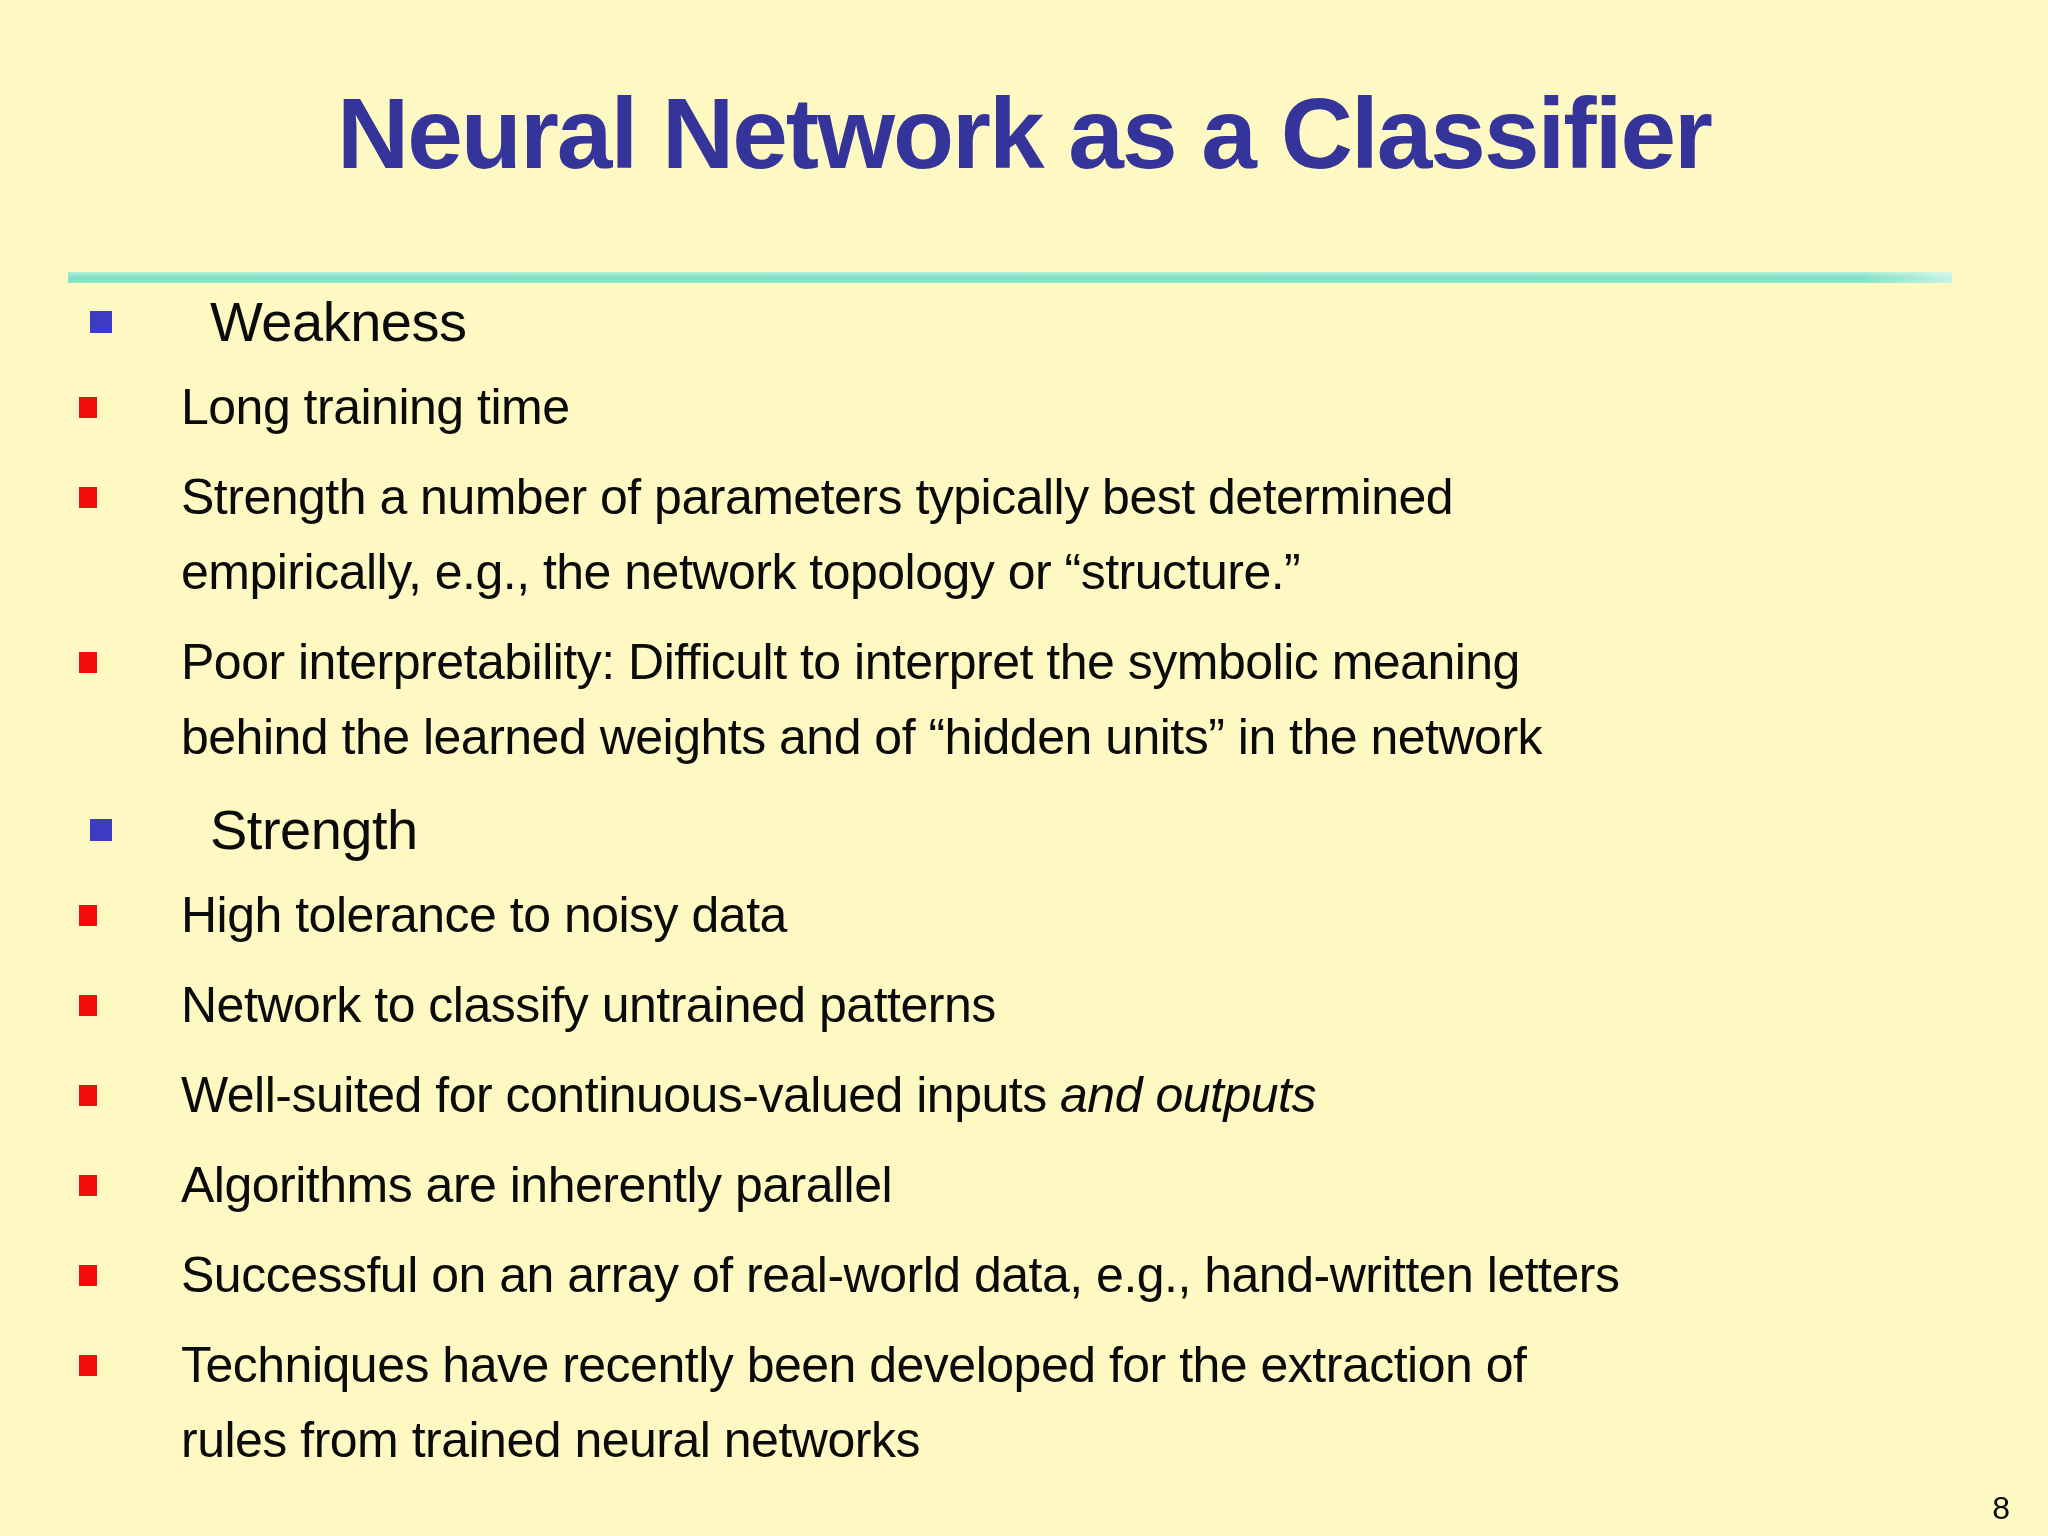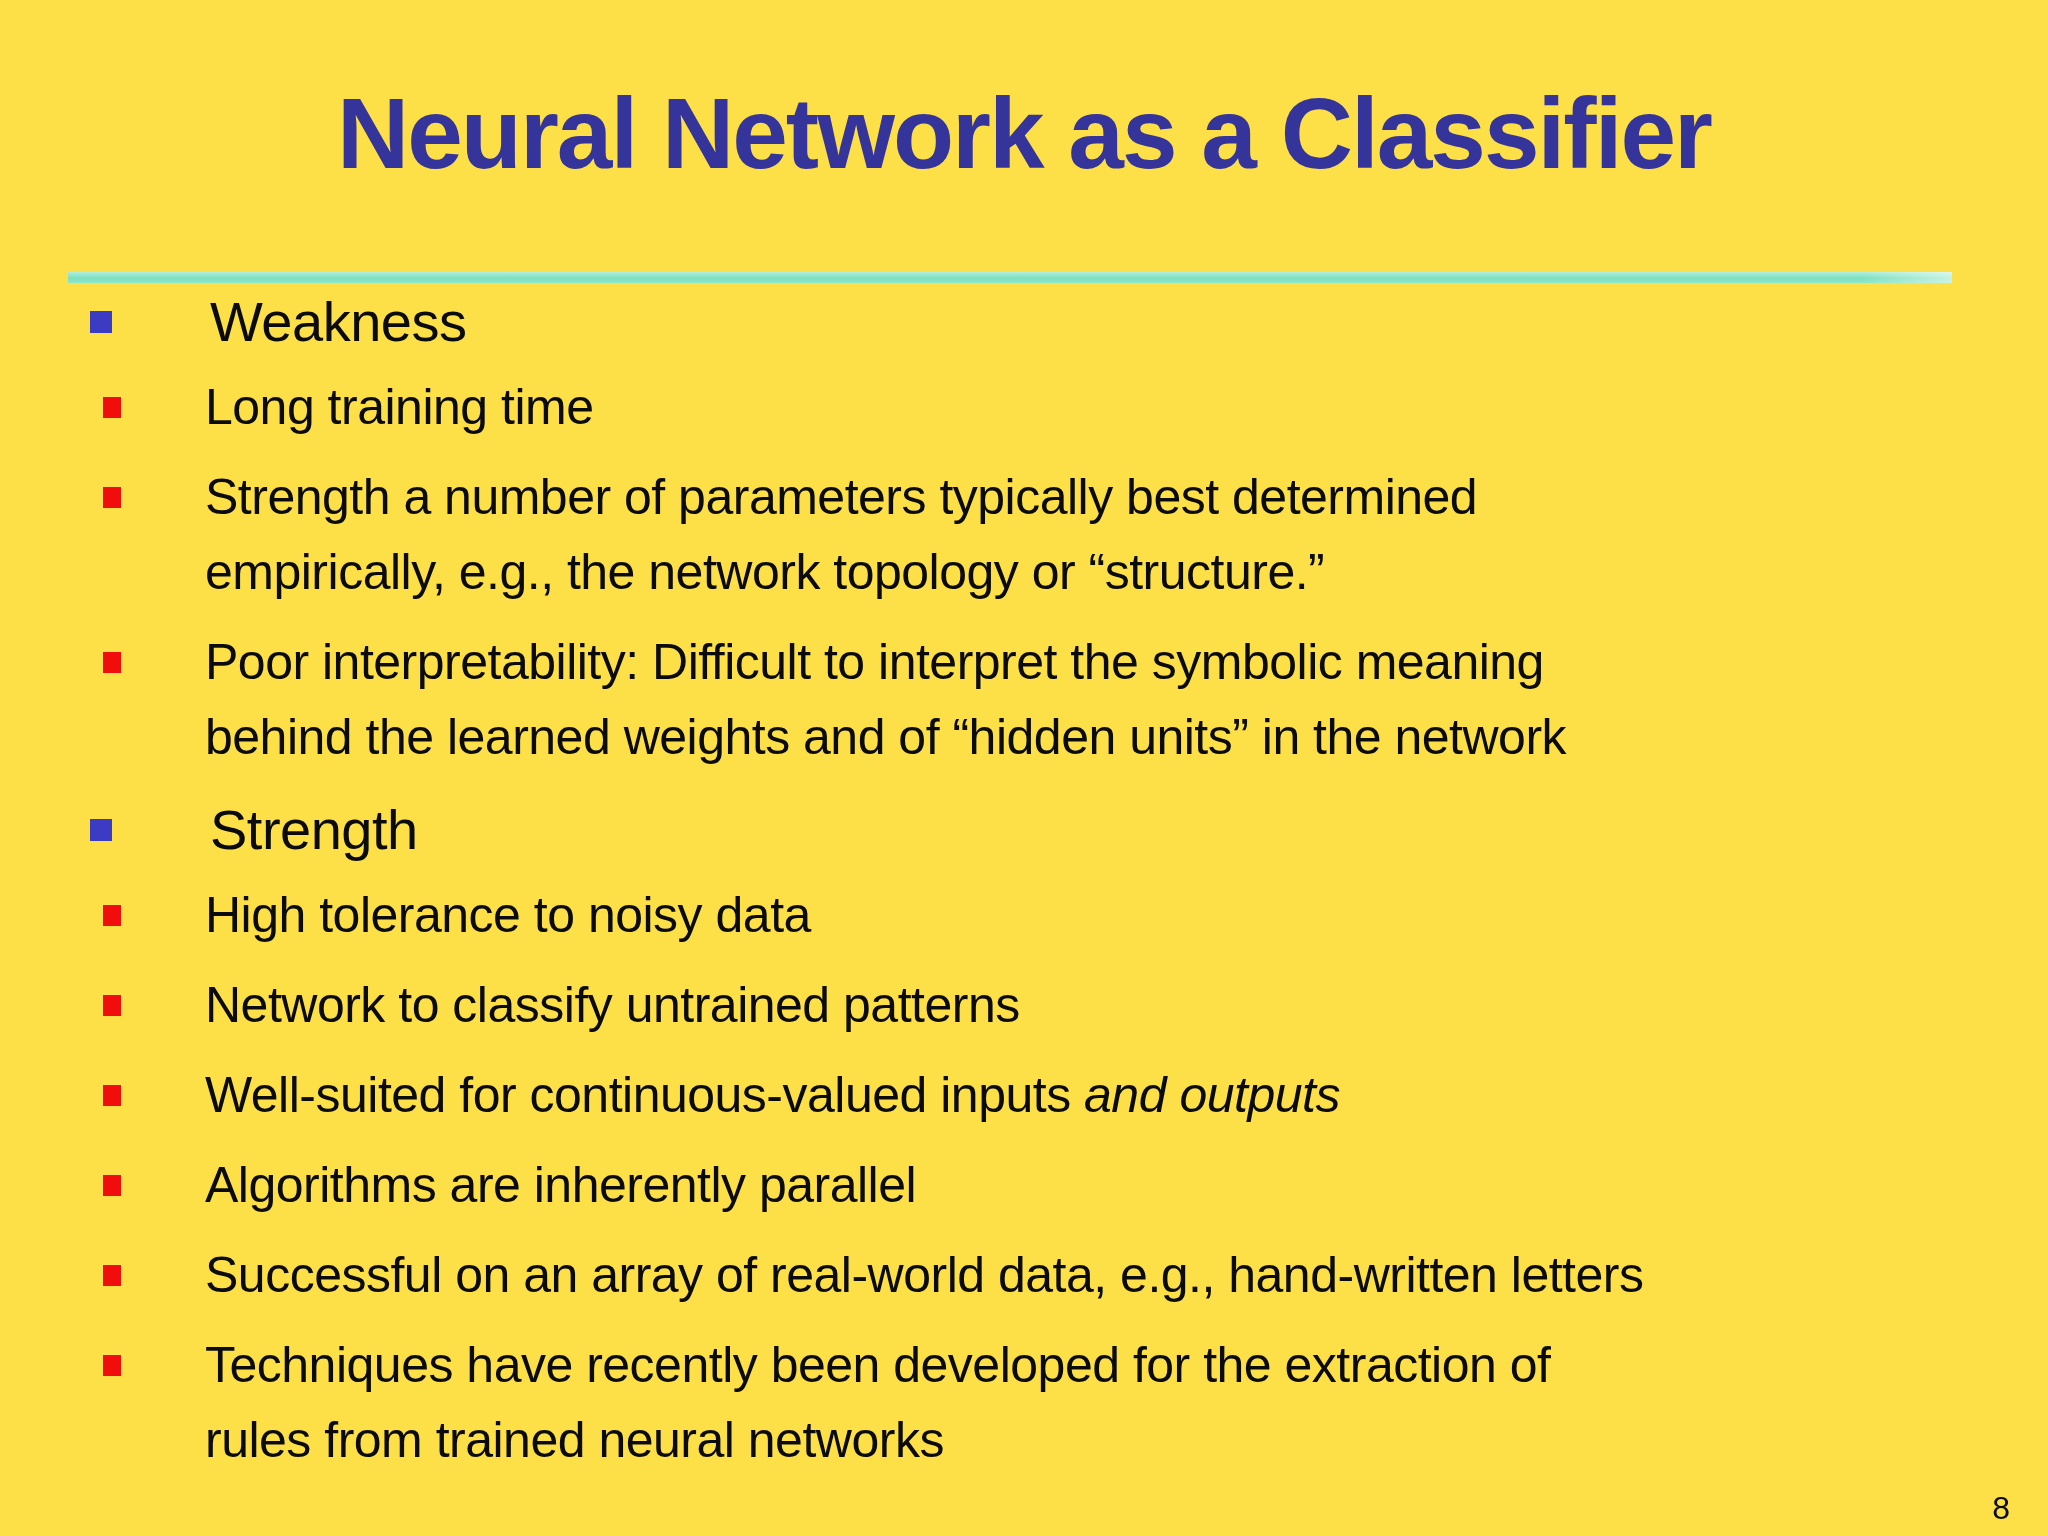--- a/index.html
+++ b/index.html
@@ -18,7 +18,7 @@
   .slide {
     position: absolute;
     inset: 0;
-    background: #fde047;
+    background: #fef9c3;
   }
   
   .slide-title {

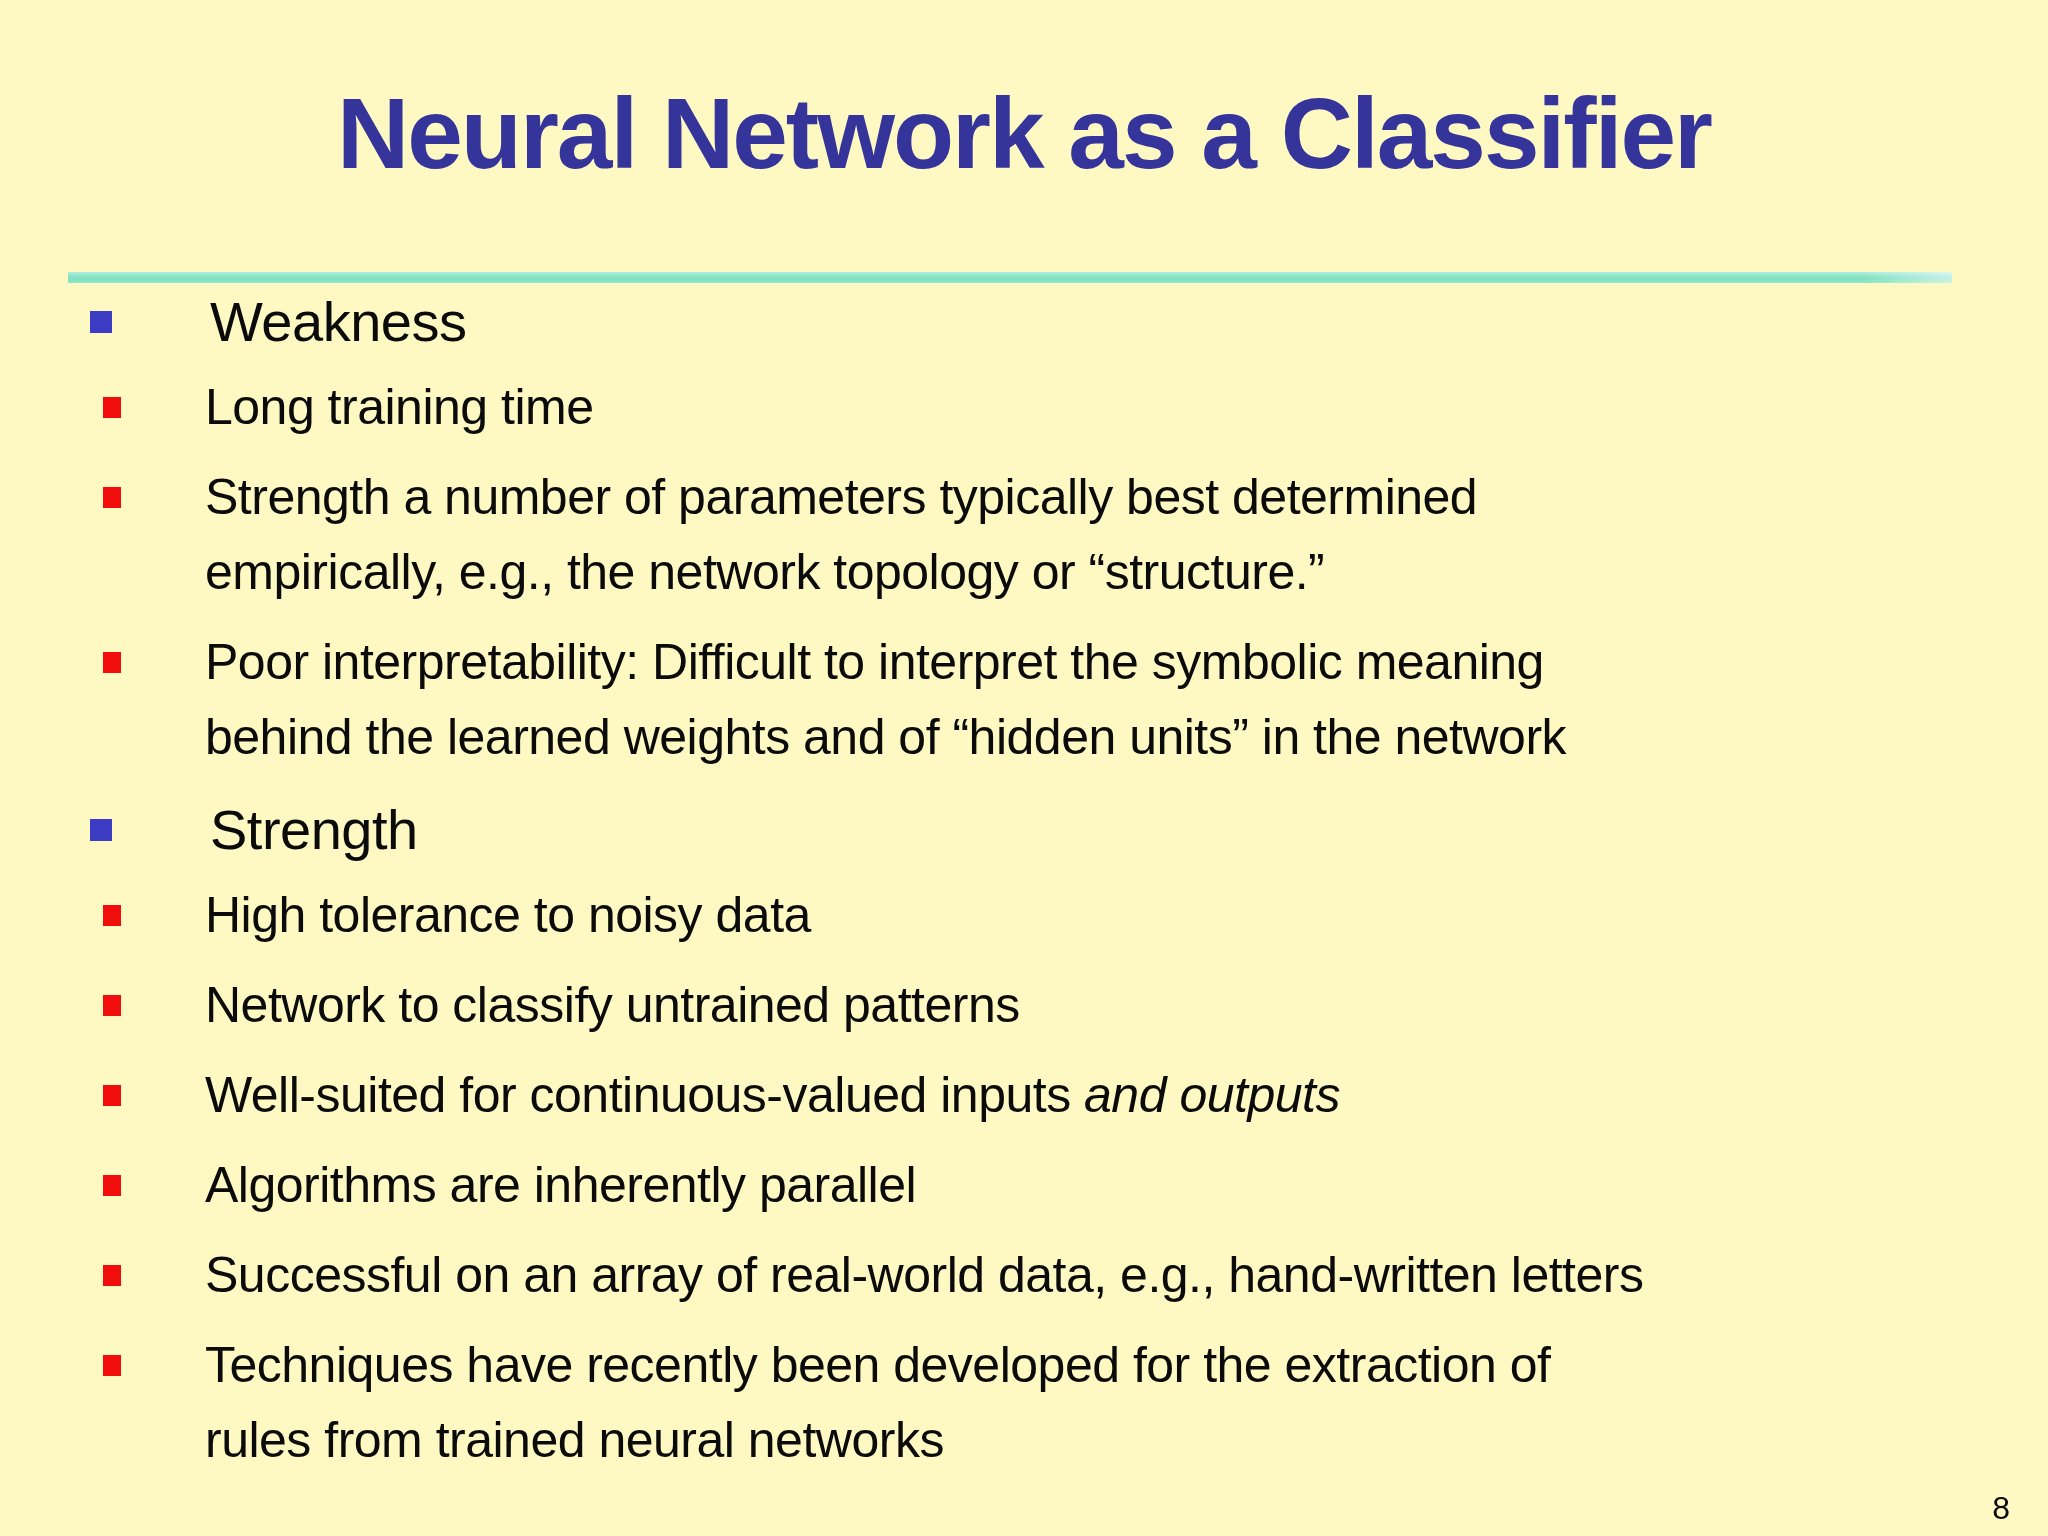--- a/index.html
+++ b/index.html
@@ -69,7 +69,7 @@
     letter-spacing: -0.5px;
   }
   .l2 {
-    padding-left: 103px;
+    padding-left: 79px;
     font-size: 50px;
     line-height: 75px;
     margin-bottom: 15px;

